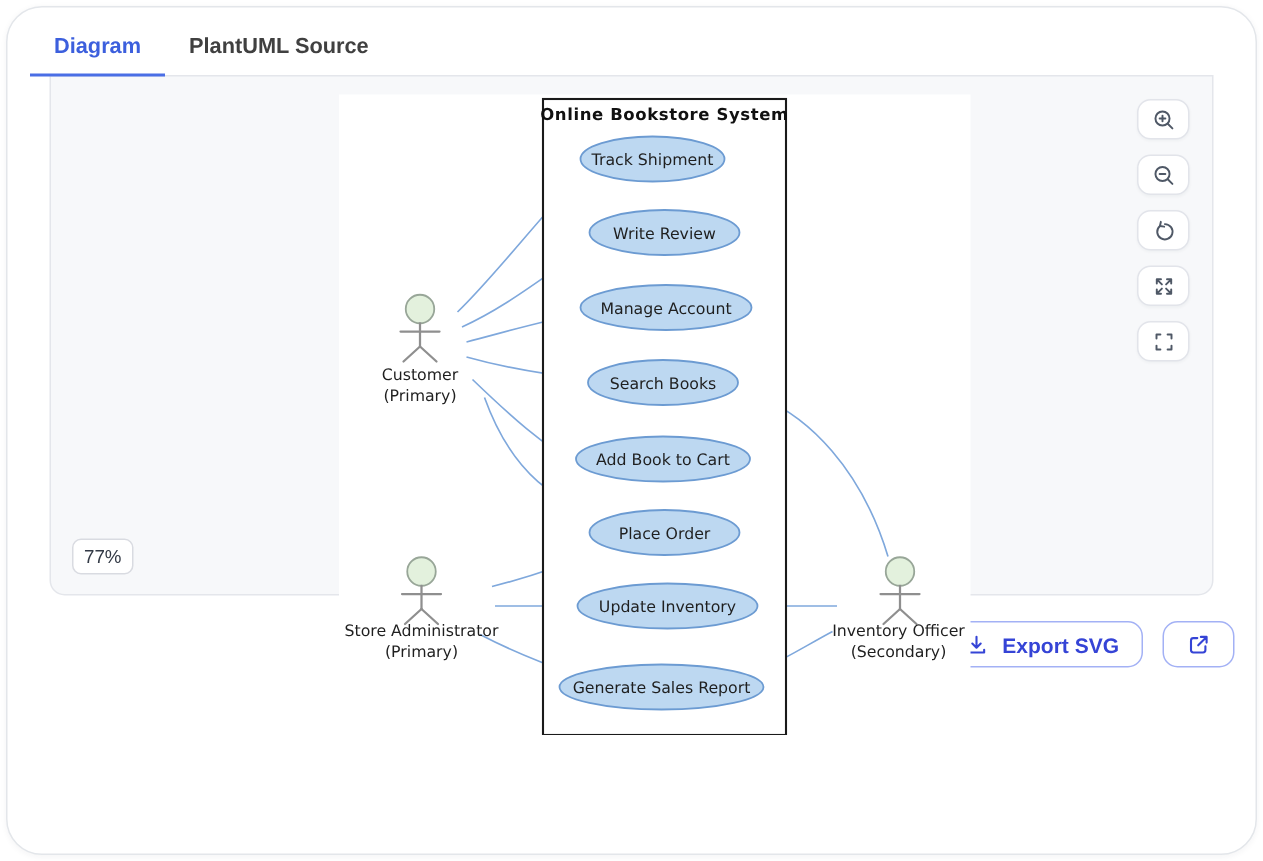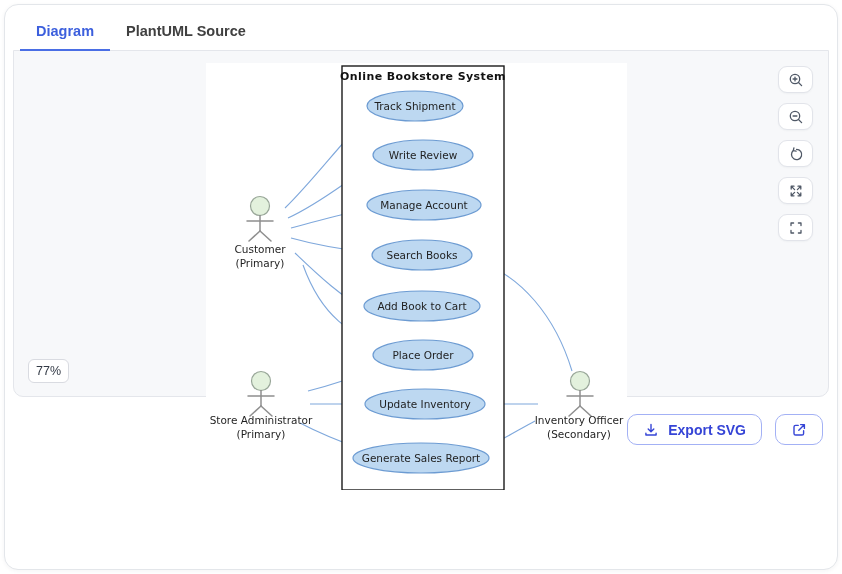--- a/index.html
+++ b/index.html
@@ -6,7 +6,7 @@
   html,body { width: 842px; height: 574px; background: #fff; font-family: "Liberation Sans", sans-serif; }
   .card {
     position: absolute; left: 4px; top: 4px; width: 834px; height: 566px;
-    background: #fff; border: 1px solid #e3e6ea; border-radius: 14px;
+    background: #fff; border: 1px solid #e3e6ea; border-radius: 24px;
     box-shadow: 0 1px 4px rgba(30,40,60,.05);
   }
   

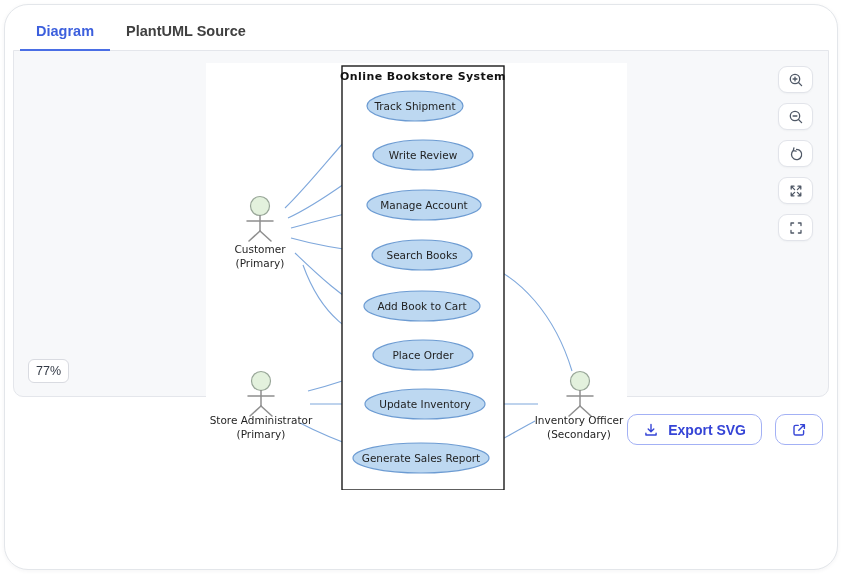--- a/index.html
+++ b/index.html
@@ -18,7 +18,7 @@
   .tab.active { color: #3c5fdd; border-bottom-color: #4a6ee5; }
   
   .canvas {
-    position: relative; margin: 0 8px; height: 347px;
+    position: relative; margin: 0 28px; height: 347px;
     background: #f7f8fa; border: 1px solid #e4e6eb; border-radius: 0 0 10px 10px;
   }
   .surface { position: absolute; left: 192px; top: 12px; width: 421px; height: 427px; background: #fff; }

